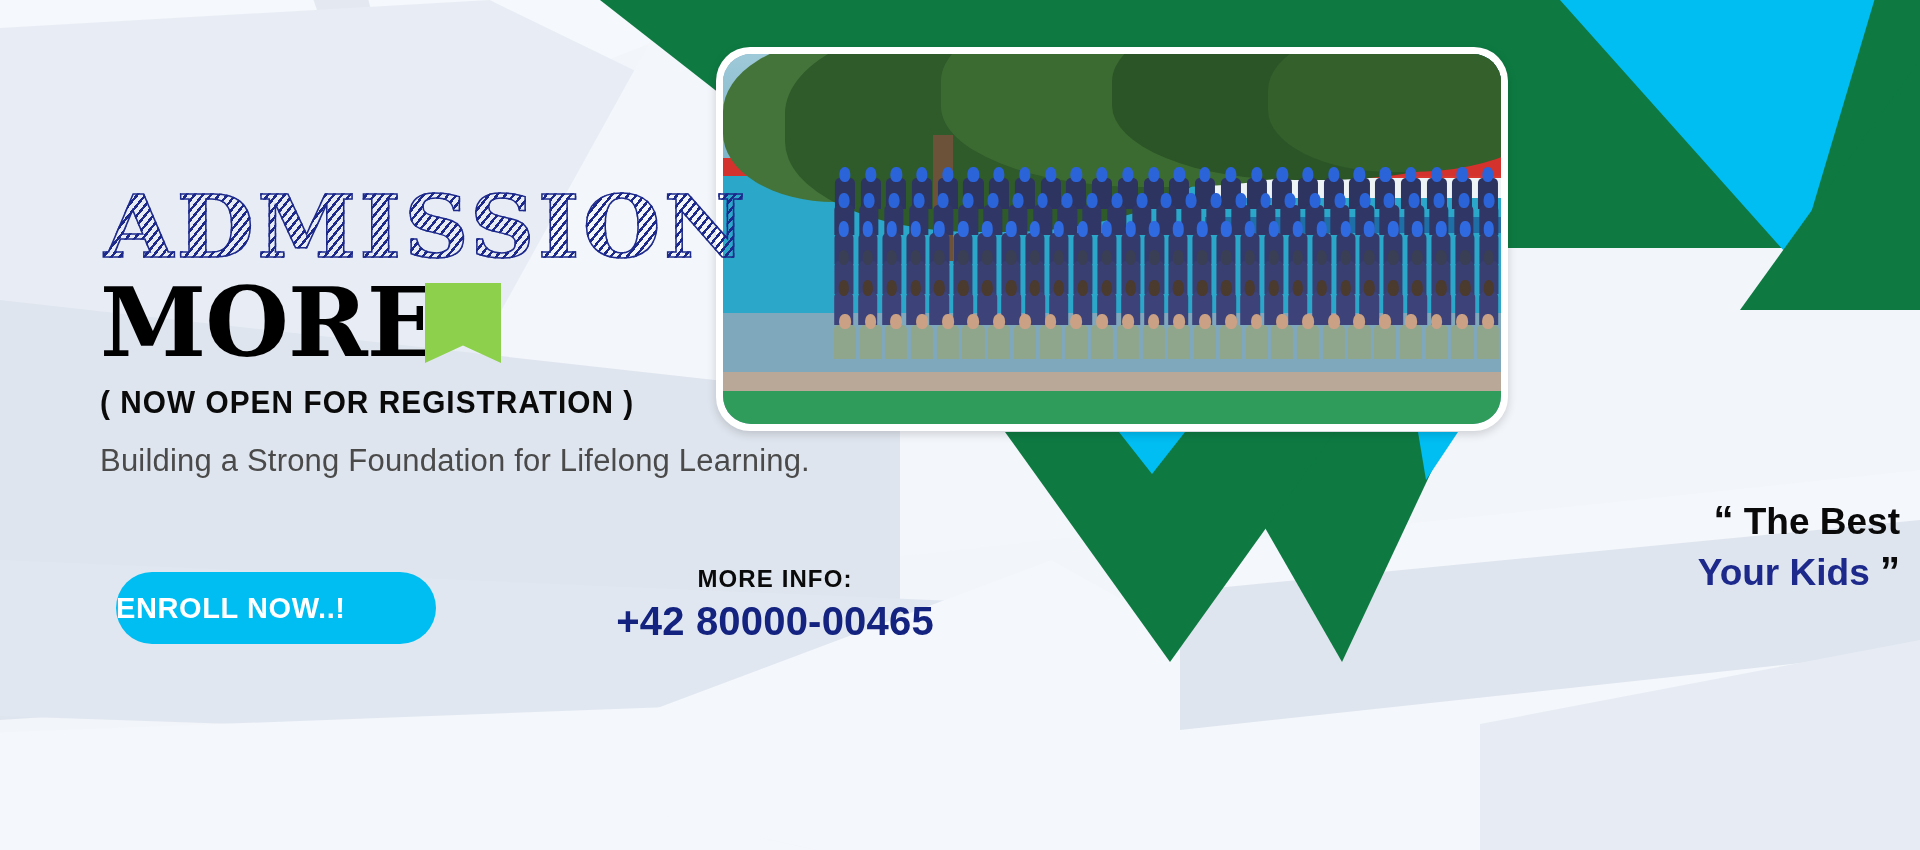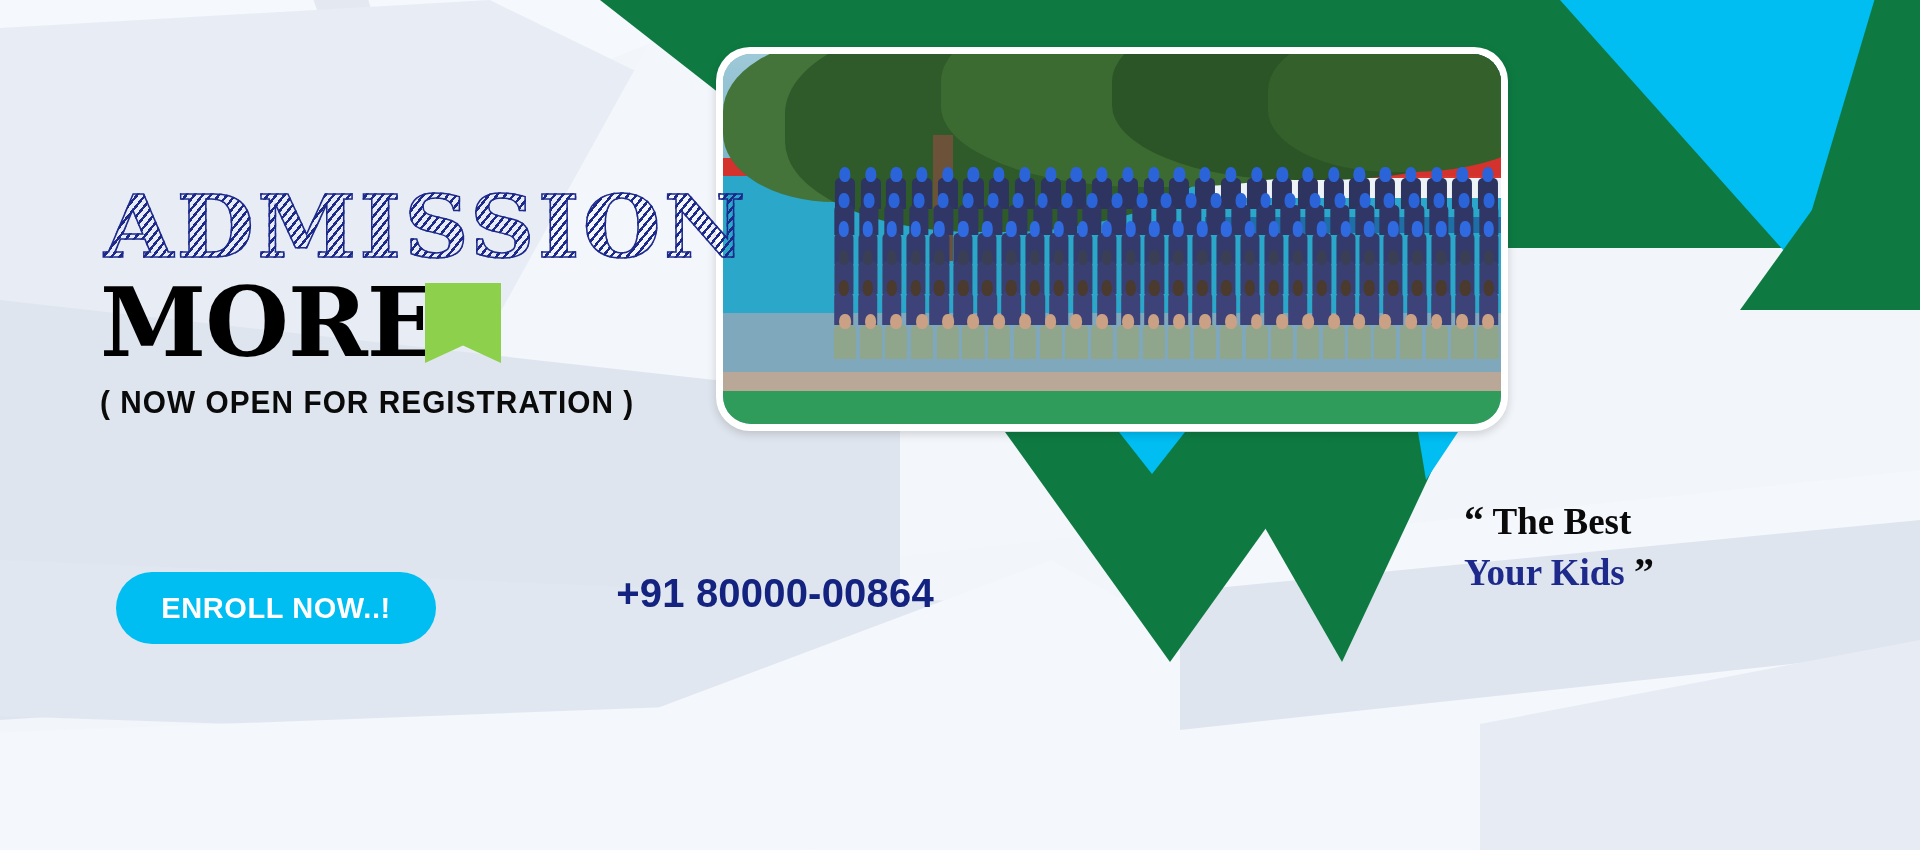--- a/index.html
+++ b/index.html
@@ -994,6 +994,7 @@
 
   <div class="sub-registration">( NOW OPEN FOR REGISTRATION )</div>
 
+  <div class="tagline">Building a Strong Foundation for Lifelong Learning.</div>
 
   <button class="cta">
     <span class="cta-label">ENROLL NOW..!</span>

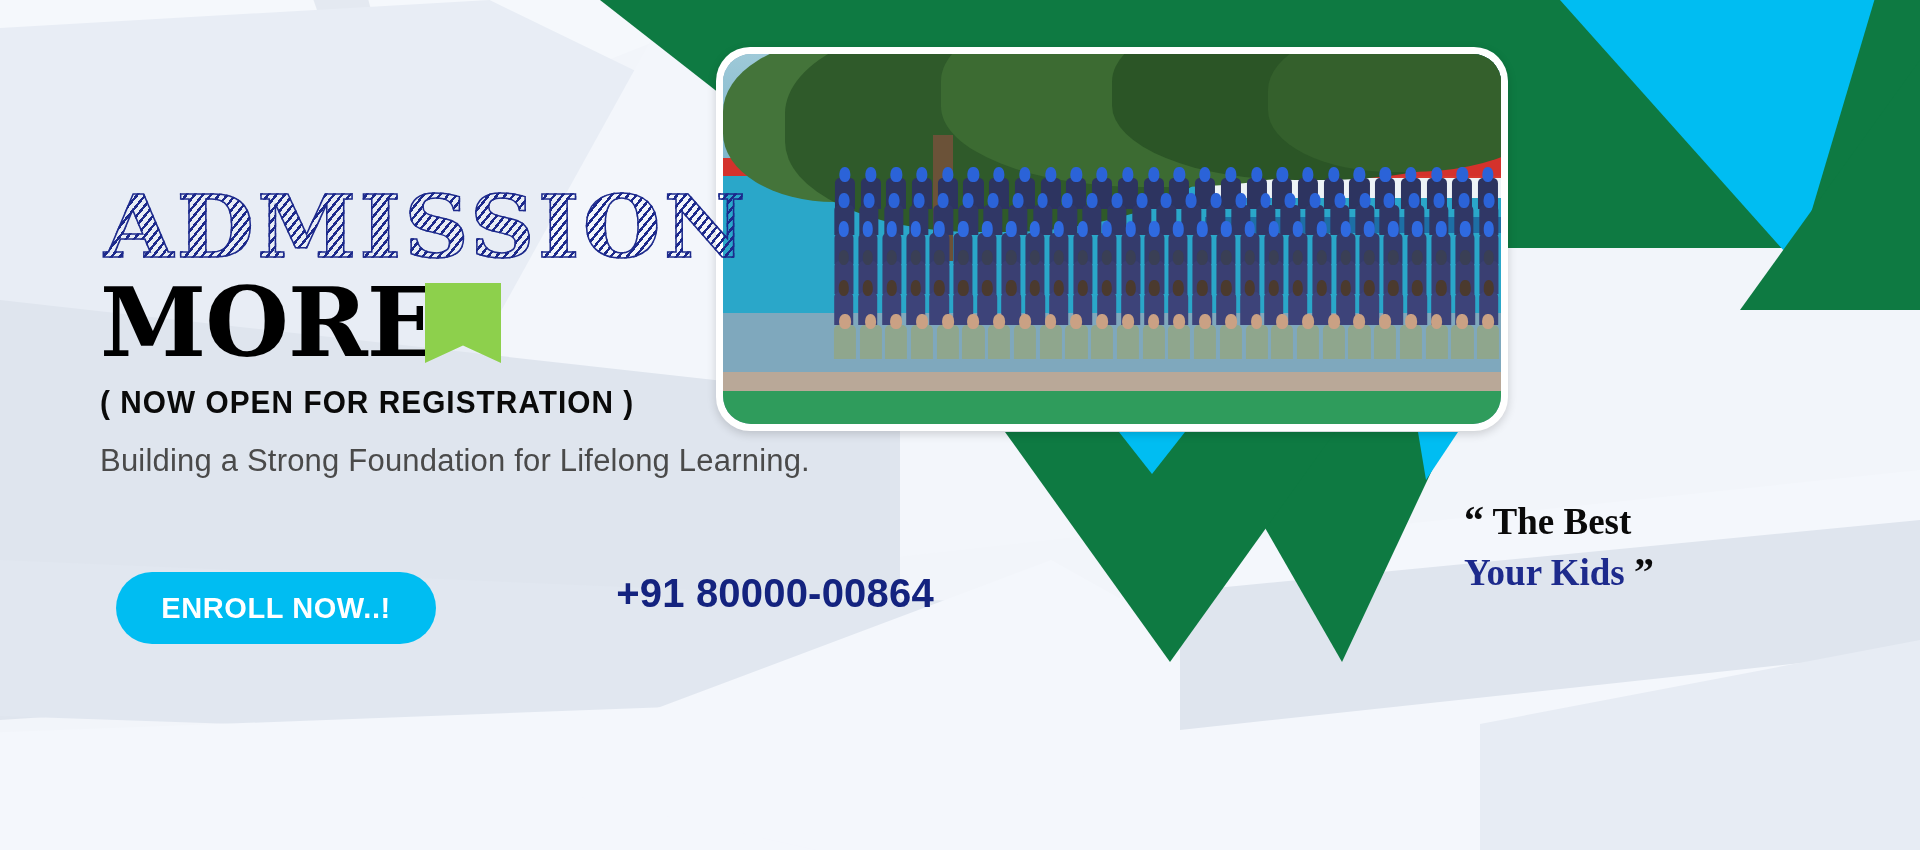--- a/index.html
+++ b/index.html
@@ -256,9 +256,9 @@
 
   
   .quote {
-    position:absolute; left:1464px; top:495px;
-    width:390px; text-align:left;
-    font-family:Liberation Serif, serif;
+    position:absolute; left:1510px; top:495px;
+    width:390px; text-align:right;
+    font-family:Liberation Sans, sans-serif;
     font-weight:bold;
     font-size:37px;
     line-height:1.28;

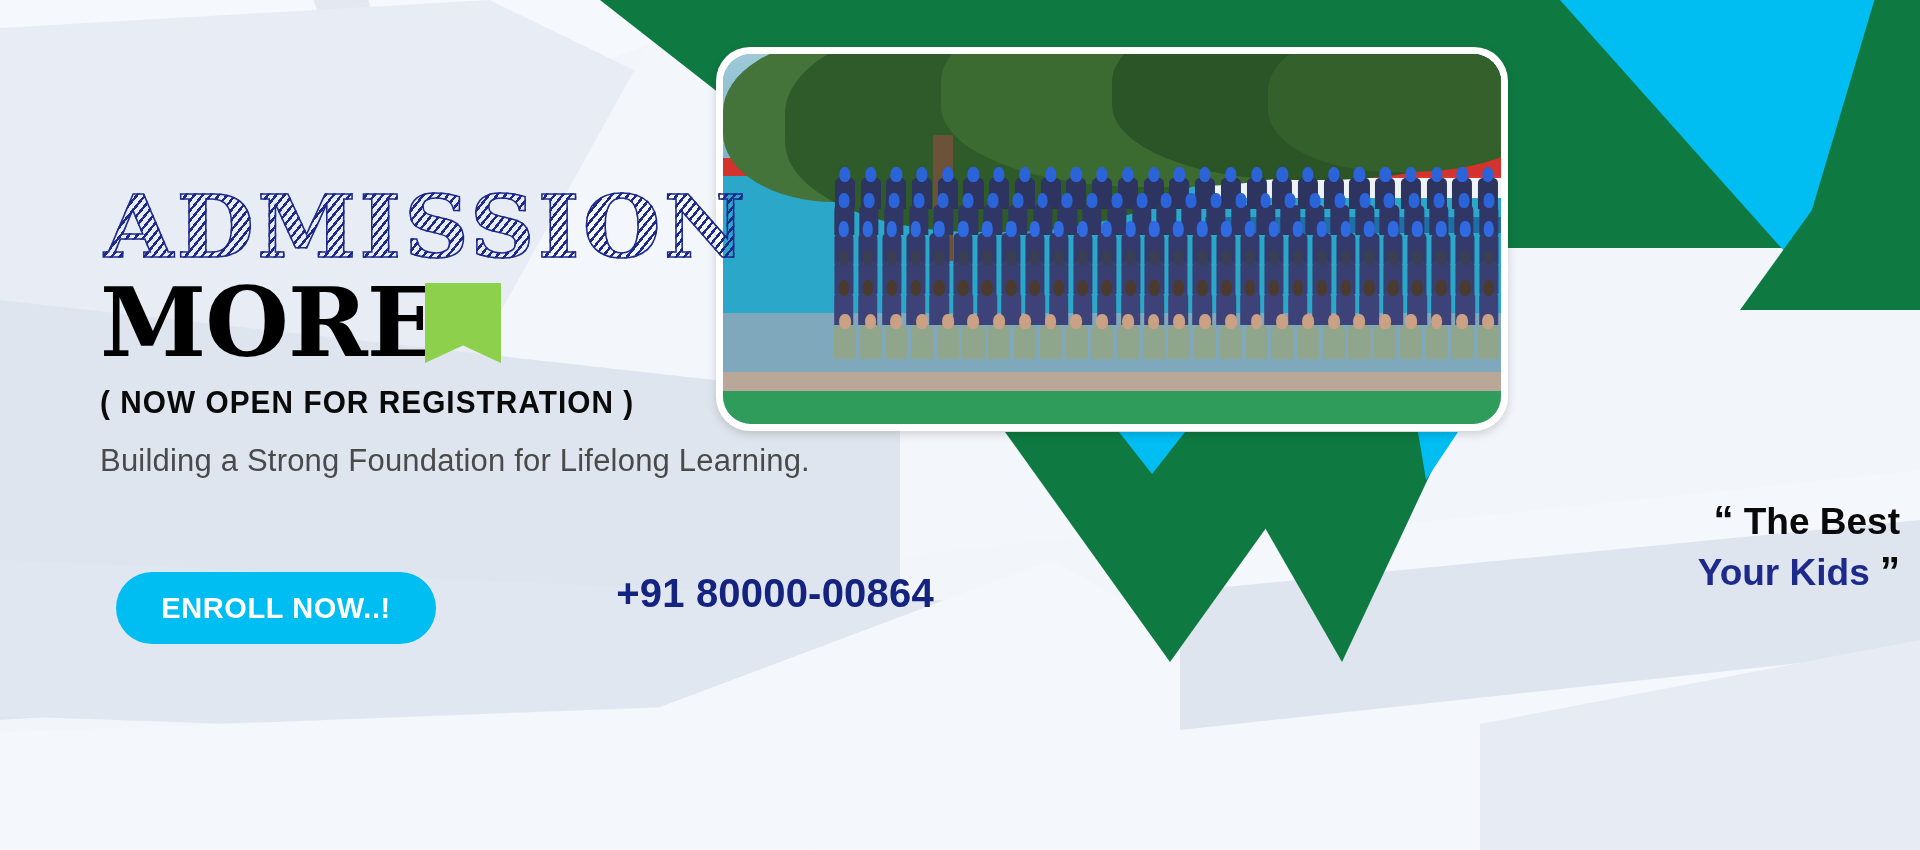--- a/index.html
+++ b/index.html
@@ -1001,6 +1001,7 @@
   </button>
 
   <div class="contact">
+    <div class="contact-label">MORE INFO:</div>
     <div class="contact-phone">+91 80000-00864</div>
   </div>
 

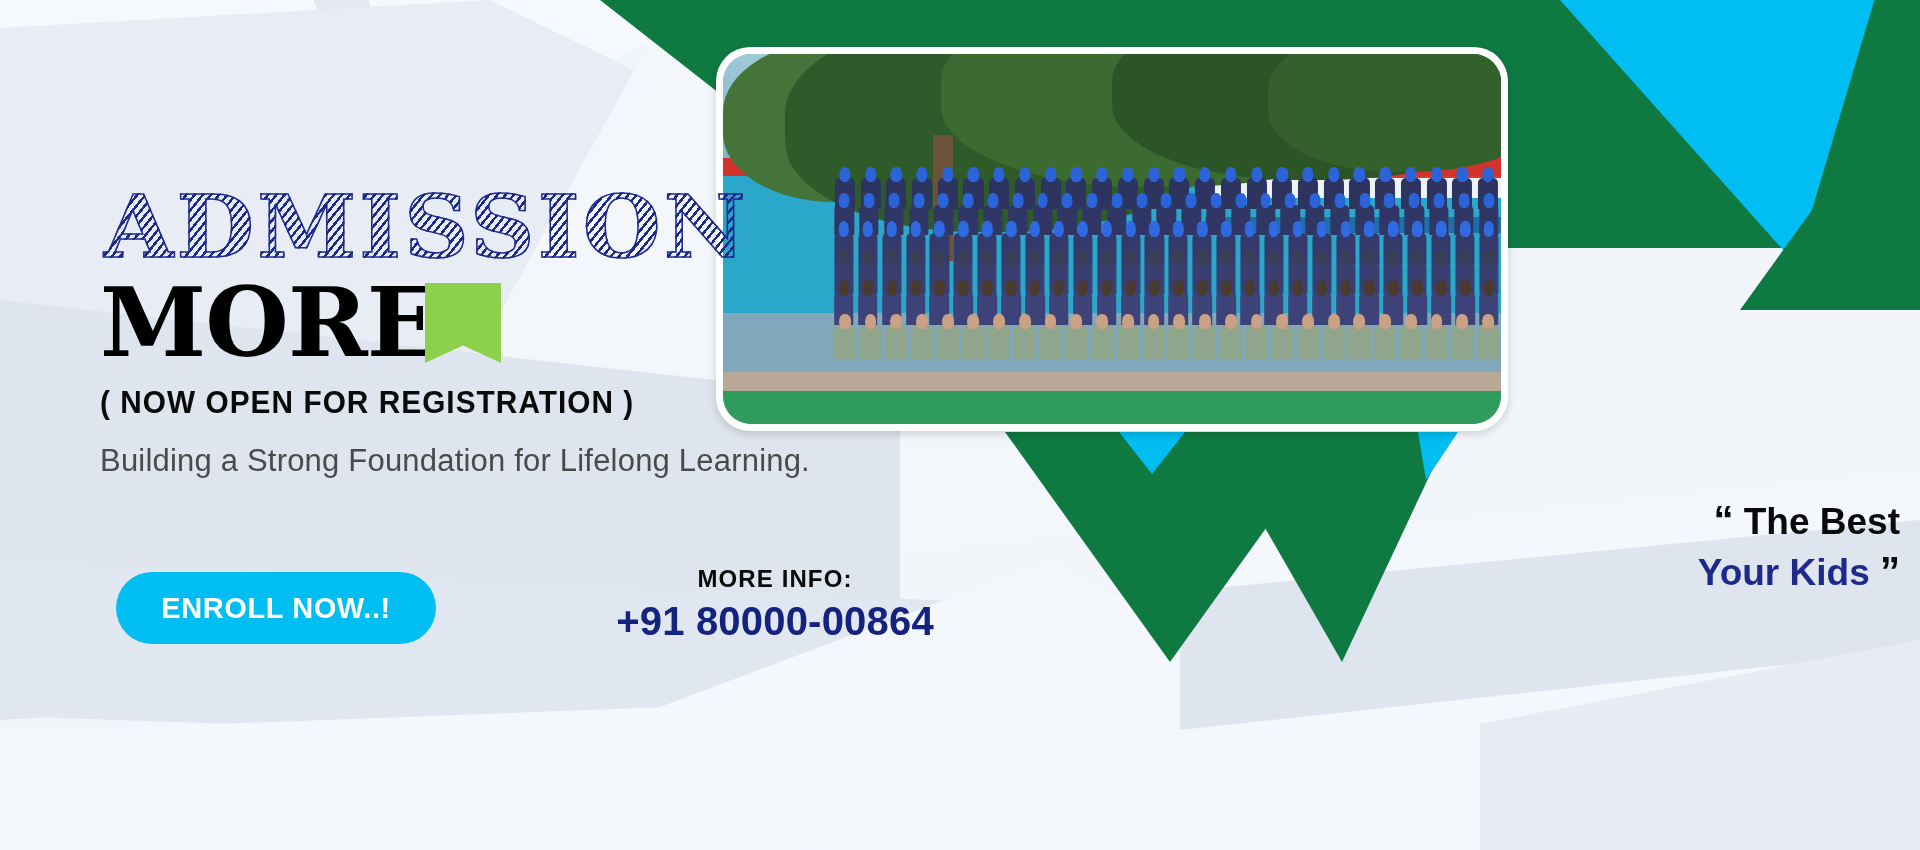--- a/index.html
+++ b/index.html
@@ -229,7 +229,7 @@
     background:#00bdf2;
     border-radius:40px;
     border:none;
-    display:flex; align-items:center; justify-content:center;
+    display:flex; align-items:center; 
     cursor:pointer;
   }
   .cta-label {

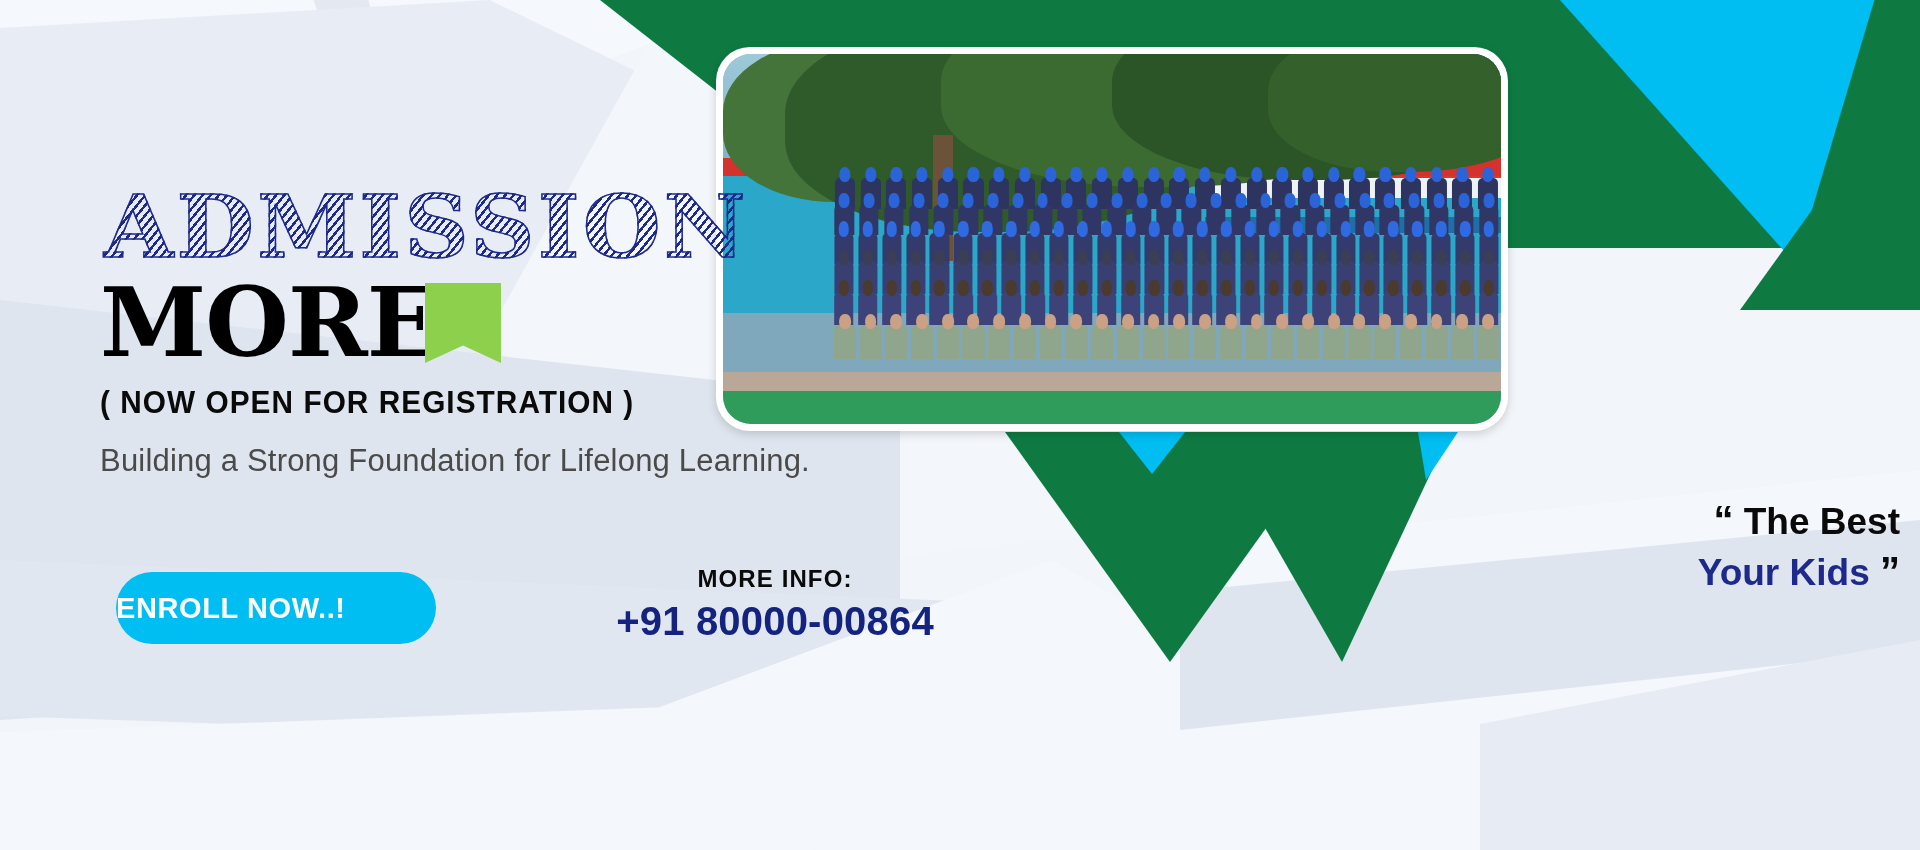--- a/index.html
+++ b/index.html
@@ -1002,7 +1002,7 @@
 
   <div class="contact">
     <div class="contact-label">MORE INFO:</div>
-    <div class="contact-phone">+91 80000-00864</div>
+    <div class="contact-phone">+42 80000-00465</div>
   </div>
 
   <div class="quote">

